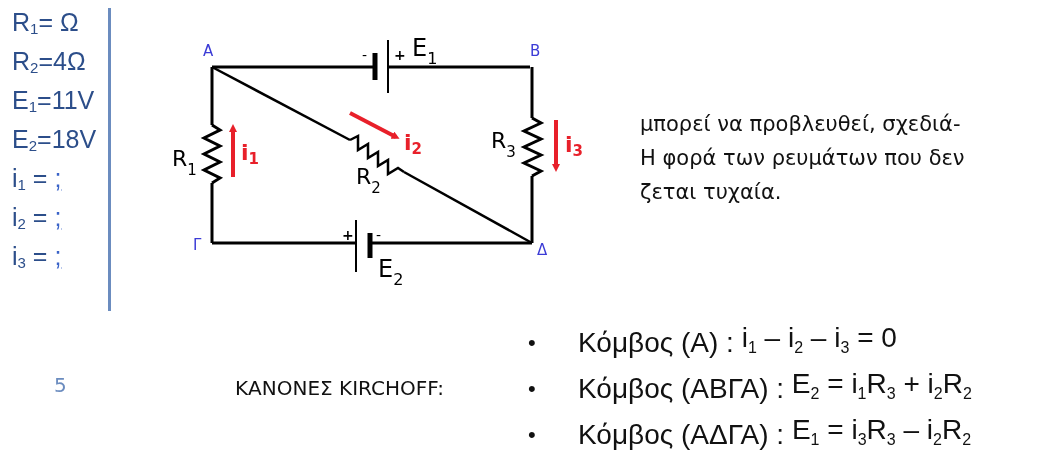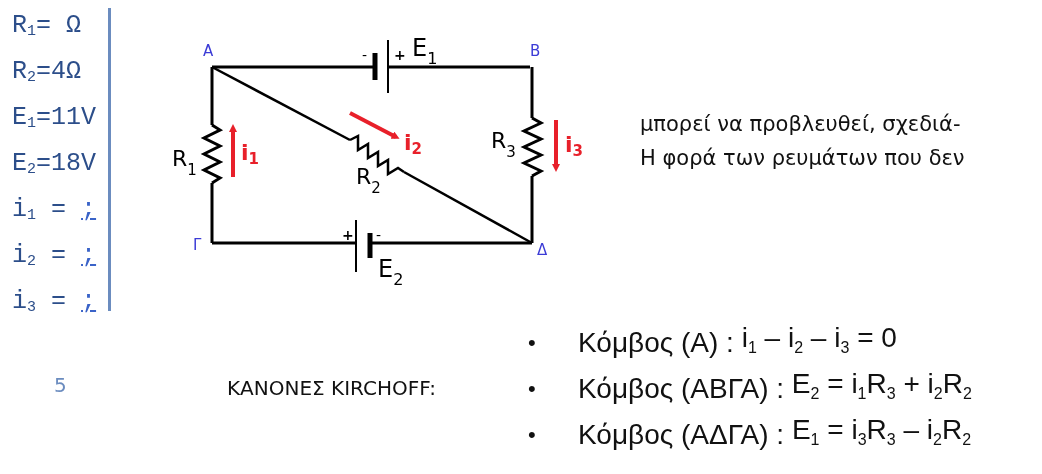--- a/index.html
+++ b/index.html
@@ -4,7 +4,7 @@
 <style>
   html, body { margin:0; padding:0; background:#ffffff; }
   body { width:1042px; height:474px; position:relative; overflow:hidden; font-family:"DejaVu Sans", sans-serif; }
-  .given { position:absolute; left:12px; top:6px; color:#2c4e8a; font-family:Liberation Mono, monospace; font-size:25px; line-height:40px; }
+  .given { position:absolute; left:12px; top:6px; color:#2c4e8a; font-family:Liberation Sans, sans-serif; font-size:25px; line-height:32px; }
   .given div { white-space:nowrap; }
   .given sub { font-size:15px; vertical-align:-3px; }
   .given .q { text-decoration:underline; text-decoration-color:#3a63c8; color:#3a63c8; }

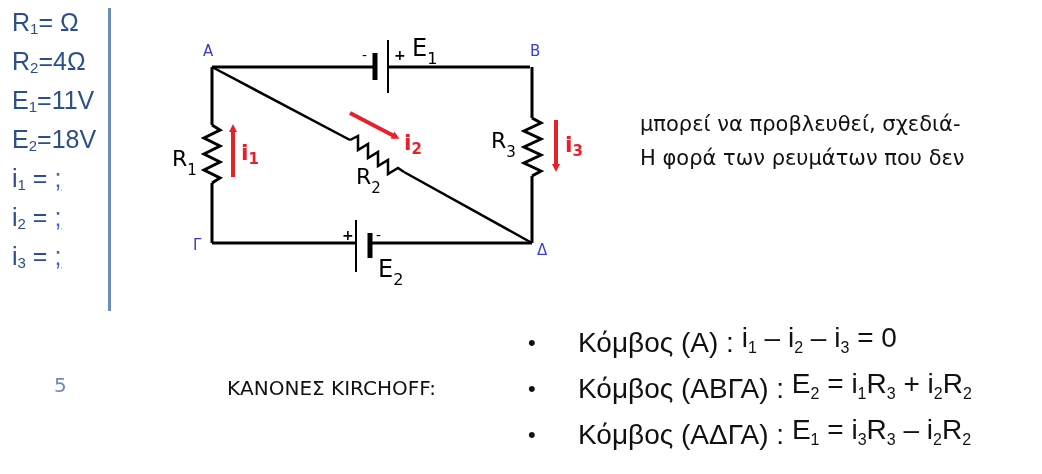--- a/index.html
+++ b/index.html
@@ -98,6 +98,7 @@
 <div class="note">
   <div>μπορεί να προβλευθεί, σχεδιά-</div>
   <div>Η φορά των ρευμάτων που δεν</div>
+  <div>ζεται τυχαία.</div>
 </div>
 
 <div class="pagenum">5</div>

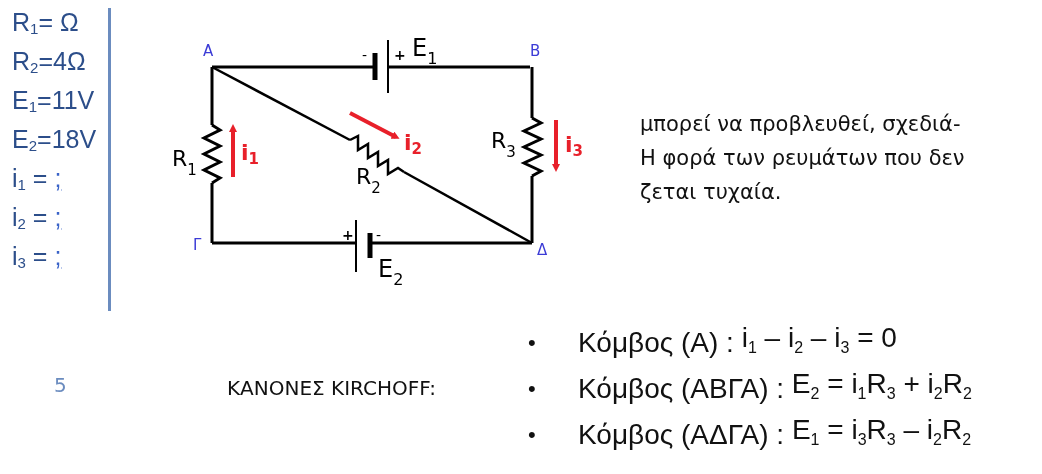--- a/index.html
+++ b/index.html
@@ -12,7 +12,7 @@
   svg.circuit { position:absolute; left:0; top:0; }
   .note { position:absolute; left:640px; top:107px; font-size:21px; line-height:34px; color:#111; font-family:"DejaVu Sans", sans-serif; }
   .pagenum { position:absolute; left:54px; top:373px; font-size:20px; color:#6b8cbf; font-family:"DejaVu Sans", sans-serif; }
-  .kir-title { position:absolute; left:227px; top:376px; font-size:20px; color:#111; font-family:"DejaVu Sans", sans-serif; }
+  .kir-title { position:absolute; left:235px; top:376px; font-size:20px; color:#111; font-family:"DejaVu Sans", sans-serif; }
   .eqs { position:absolute; left:528px; top:320px; font-family:"Liberation Sans", sans-serif; font-size:28px; color:#111; }
   .eq { height:46px; line-height:46px; white-space:nowrap; display:flex; align-items:center; }
   .bullet { width:50px; font-size:22px; }

